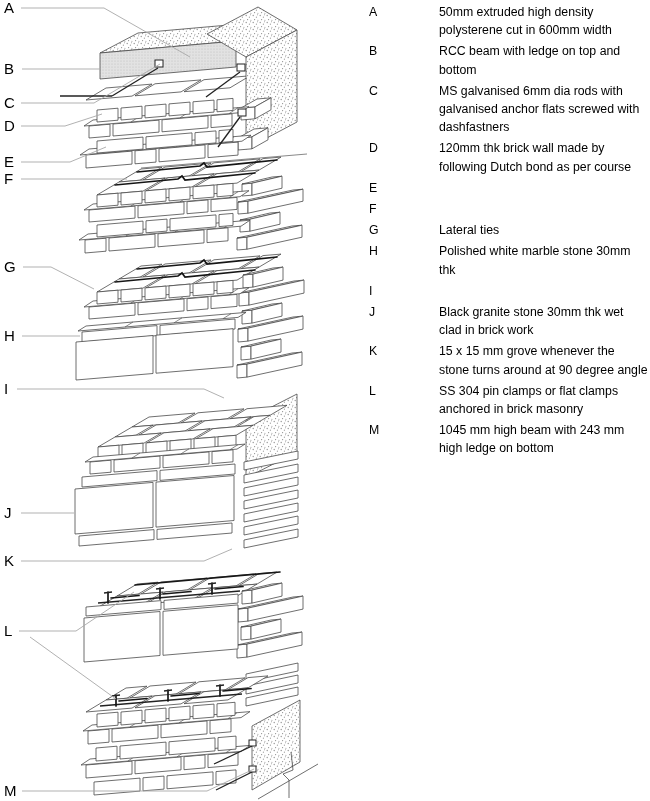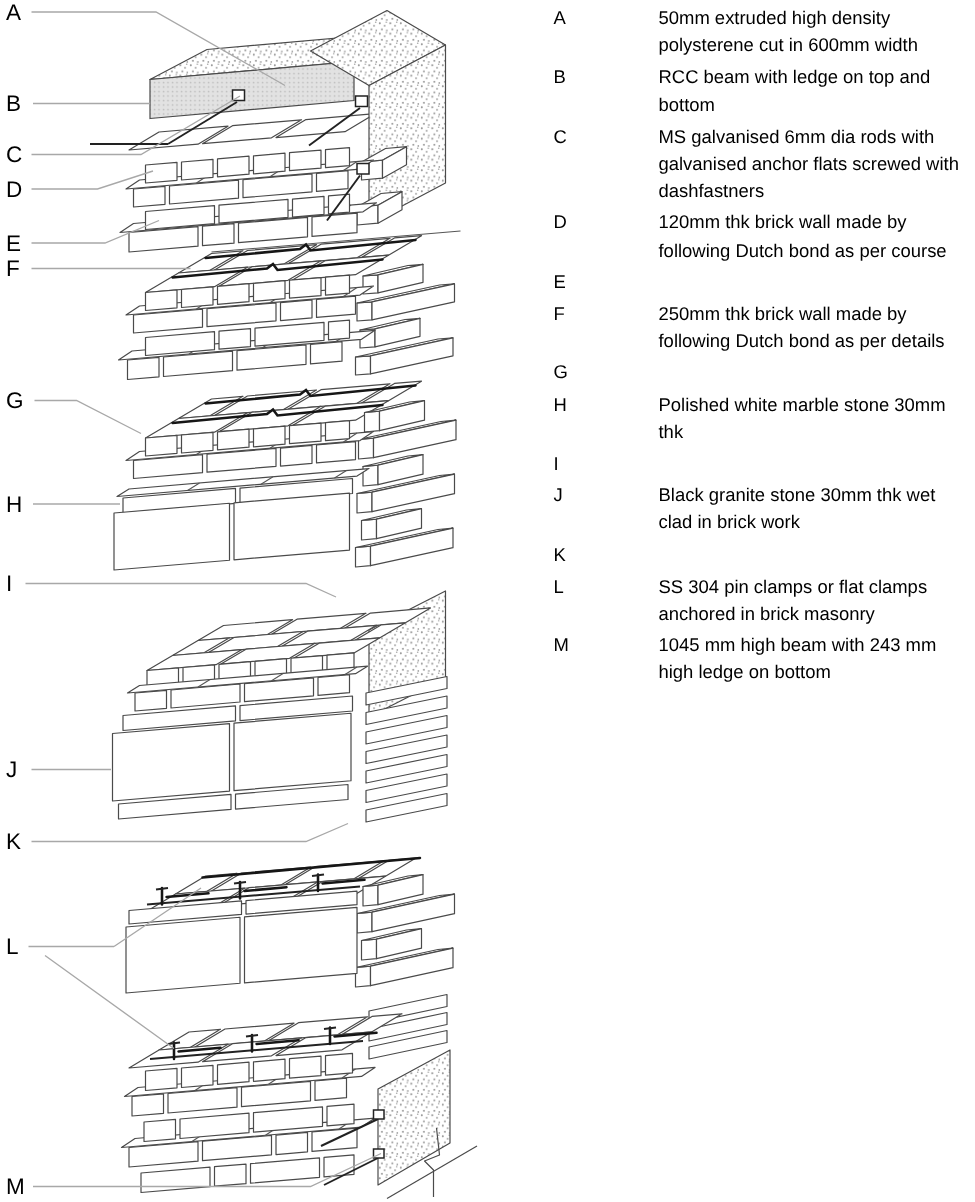--- a/index.html
+++ b/index.html
@@ -389,7 +389,6 @@
 
       <div class="legend-row">
         <div class="legend-key">F</div>
-        <div class="legend-text">250mm thk brick wall made by following Dutch bond as per details</div>
       </div>
 
       <div class="legend-row">

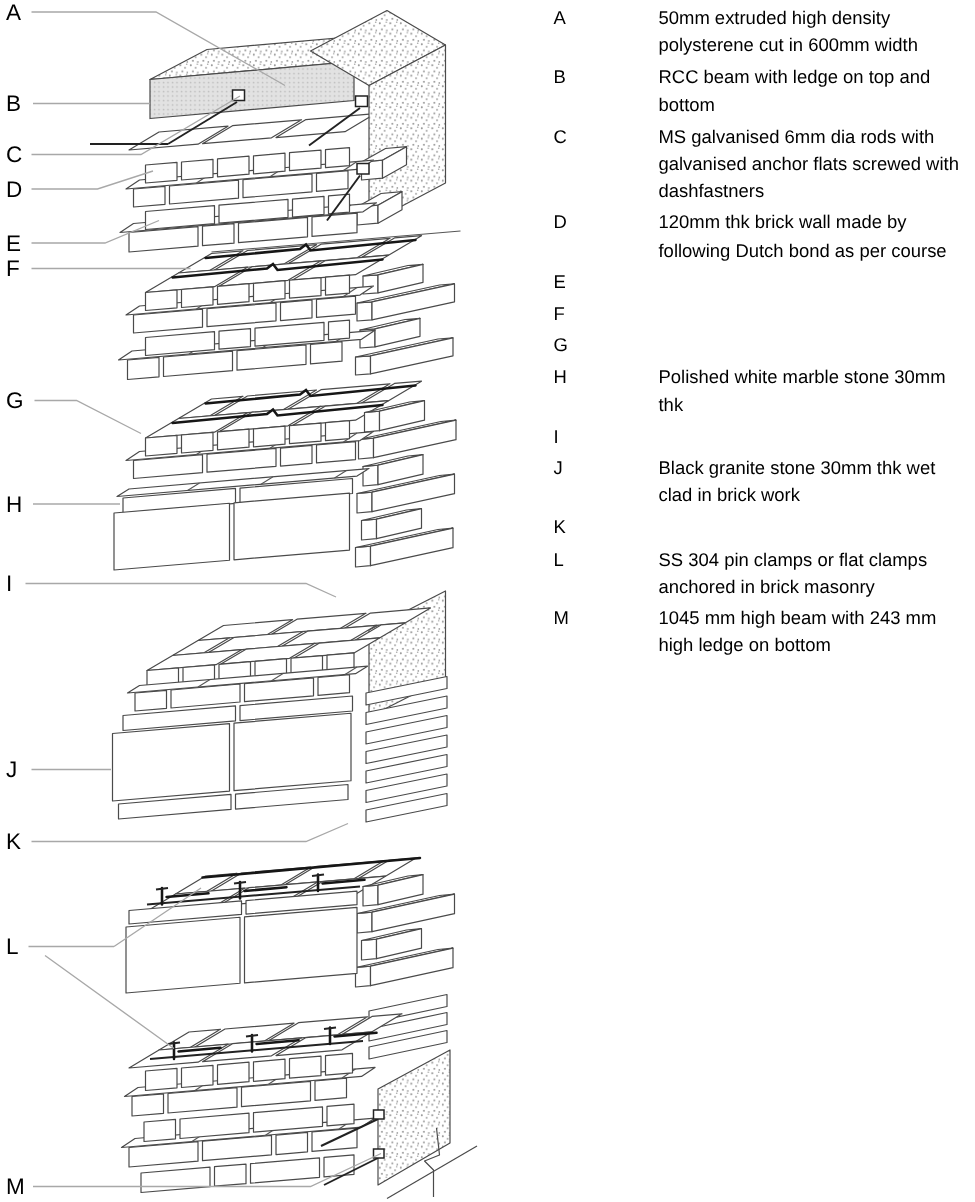--- a/index.html
+++ b/index.html
@@ -393,6 +393,7 @@
 
       <div class="legend-row">
         <div class="legend-key">G</div>
+        <div class="legend-text">Lateral ties</div>
       </div>
 
       <div class="legend-row">

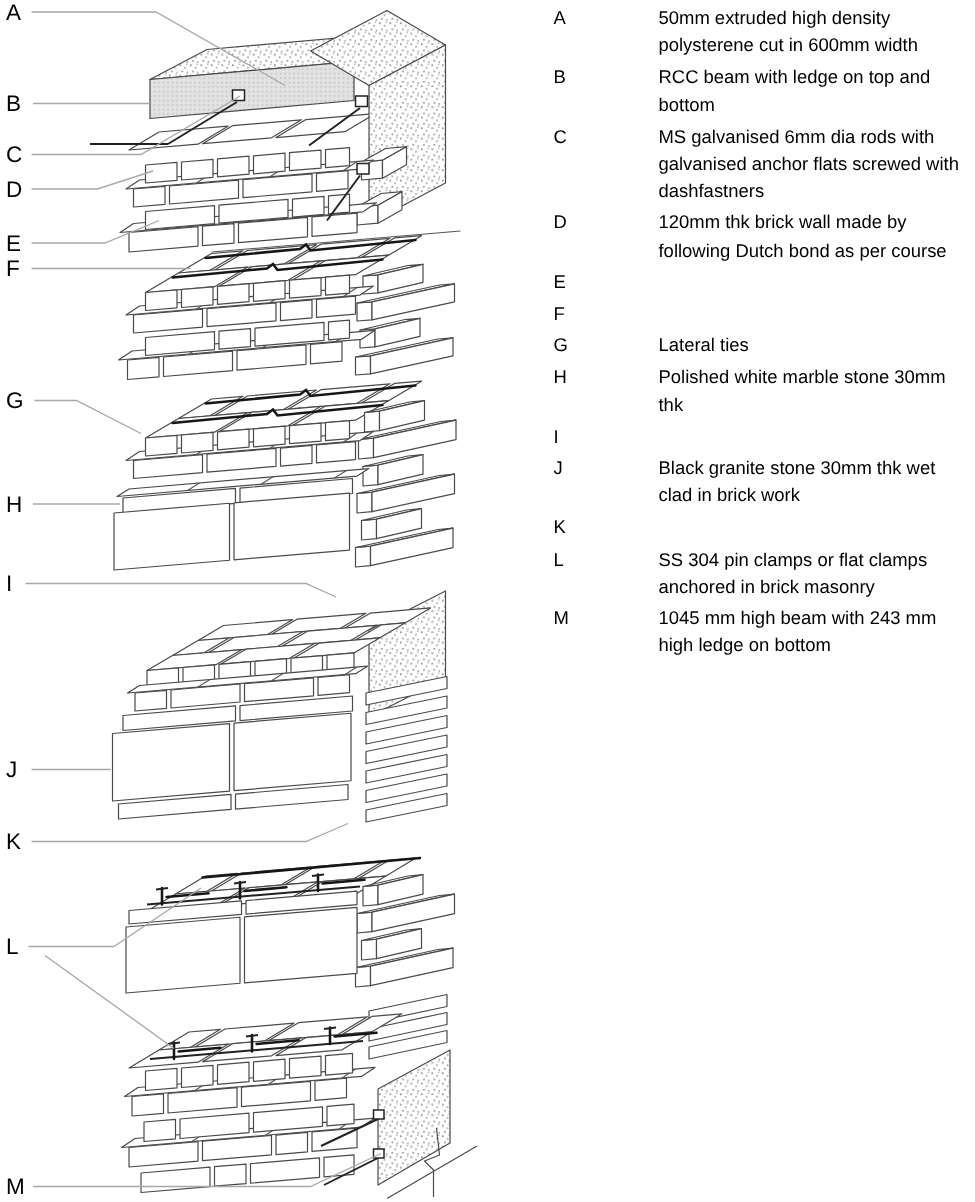--- a/index.html
+++ b/index.html
@@ -412,6 +412,7 @@
 
       <div class="legend-row">
         <div class="legend-key">K</div>
+        <div class="legend-text">15 x 15 mm grove whenever the stone turns around at 90 degree angle</div>
       </div>
 
       <div class="legend-row">

